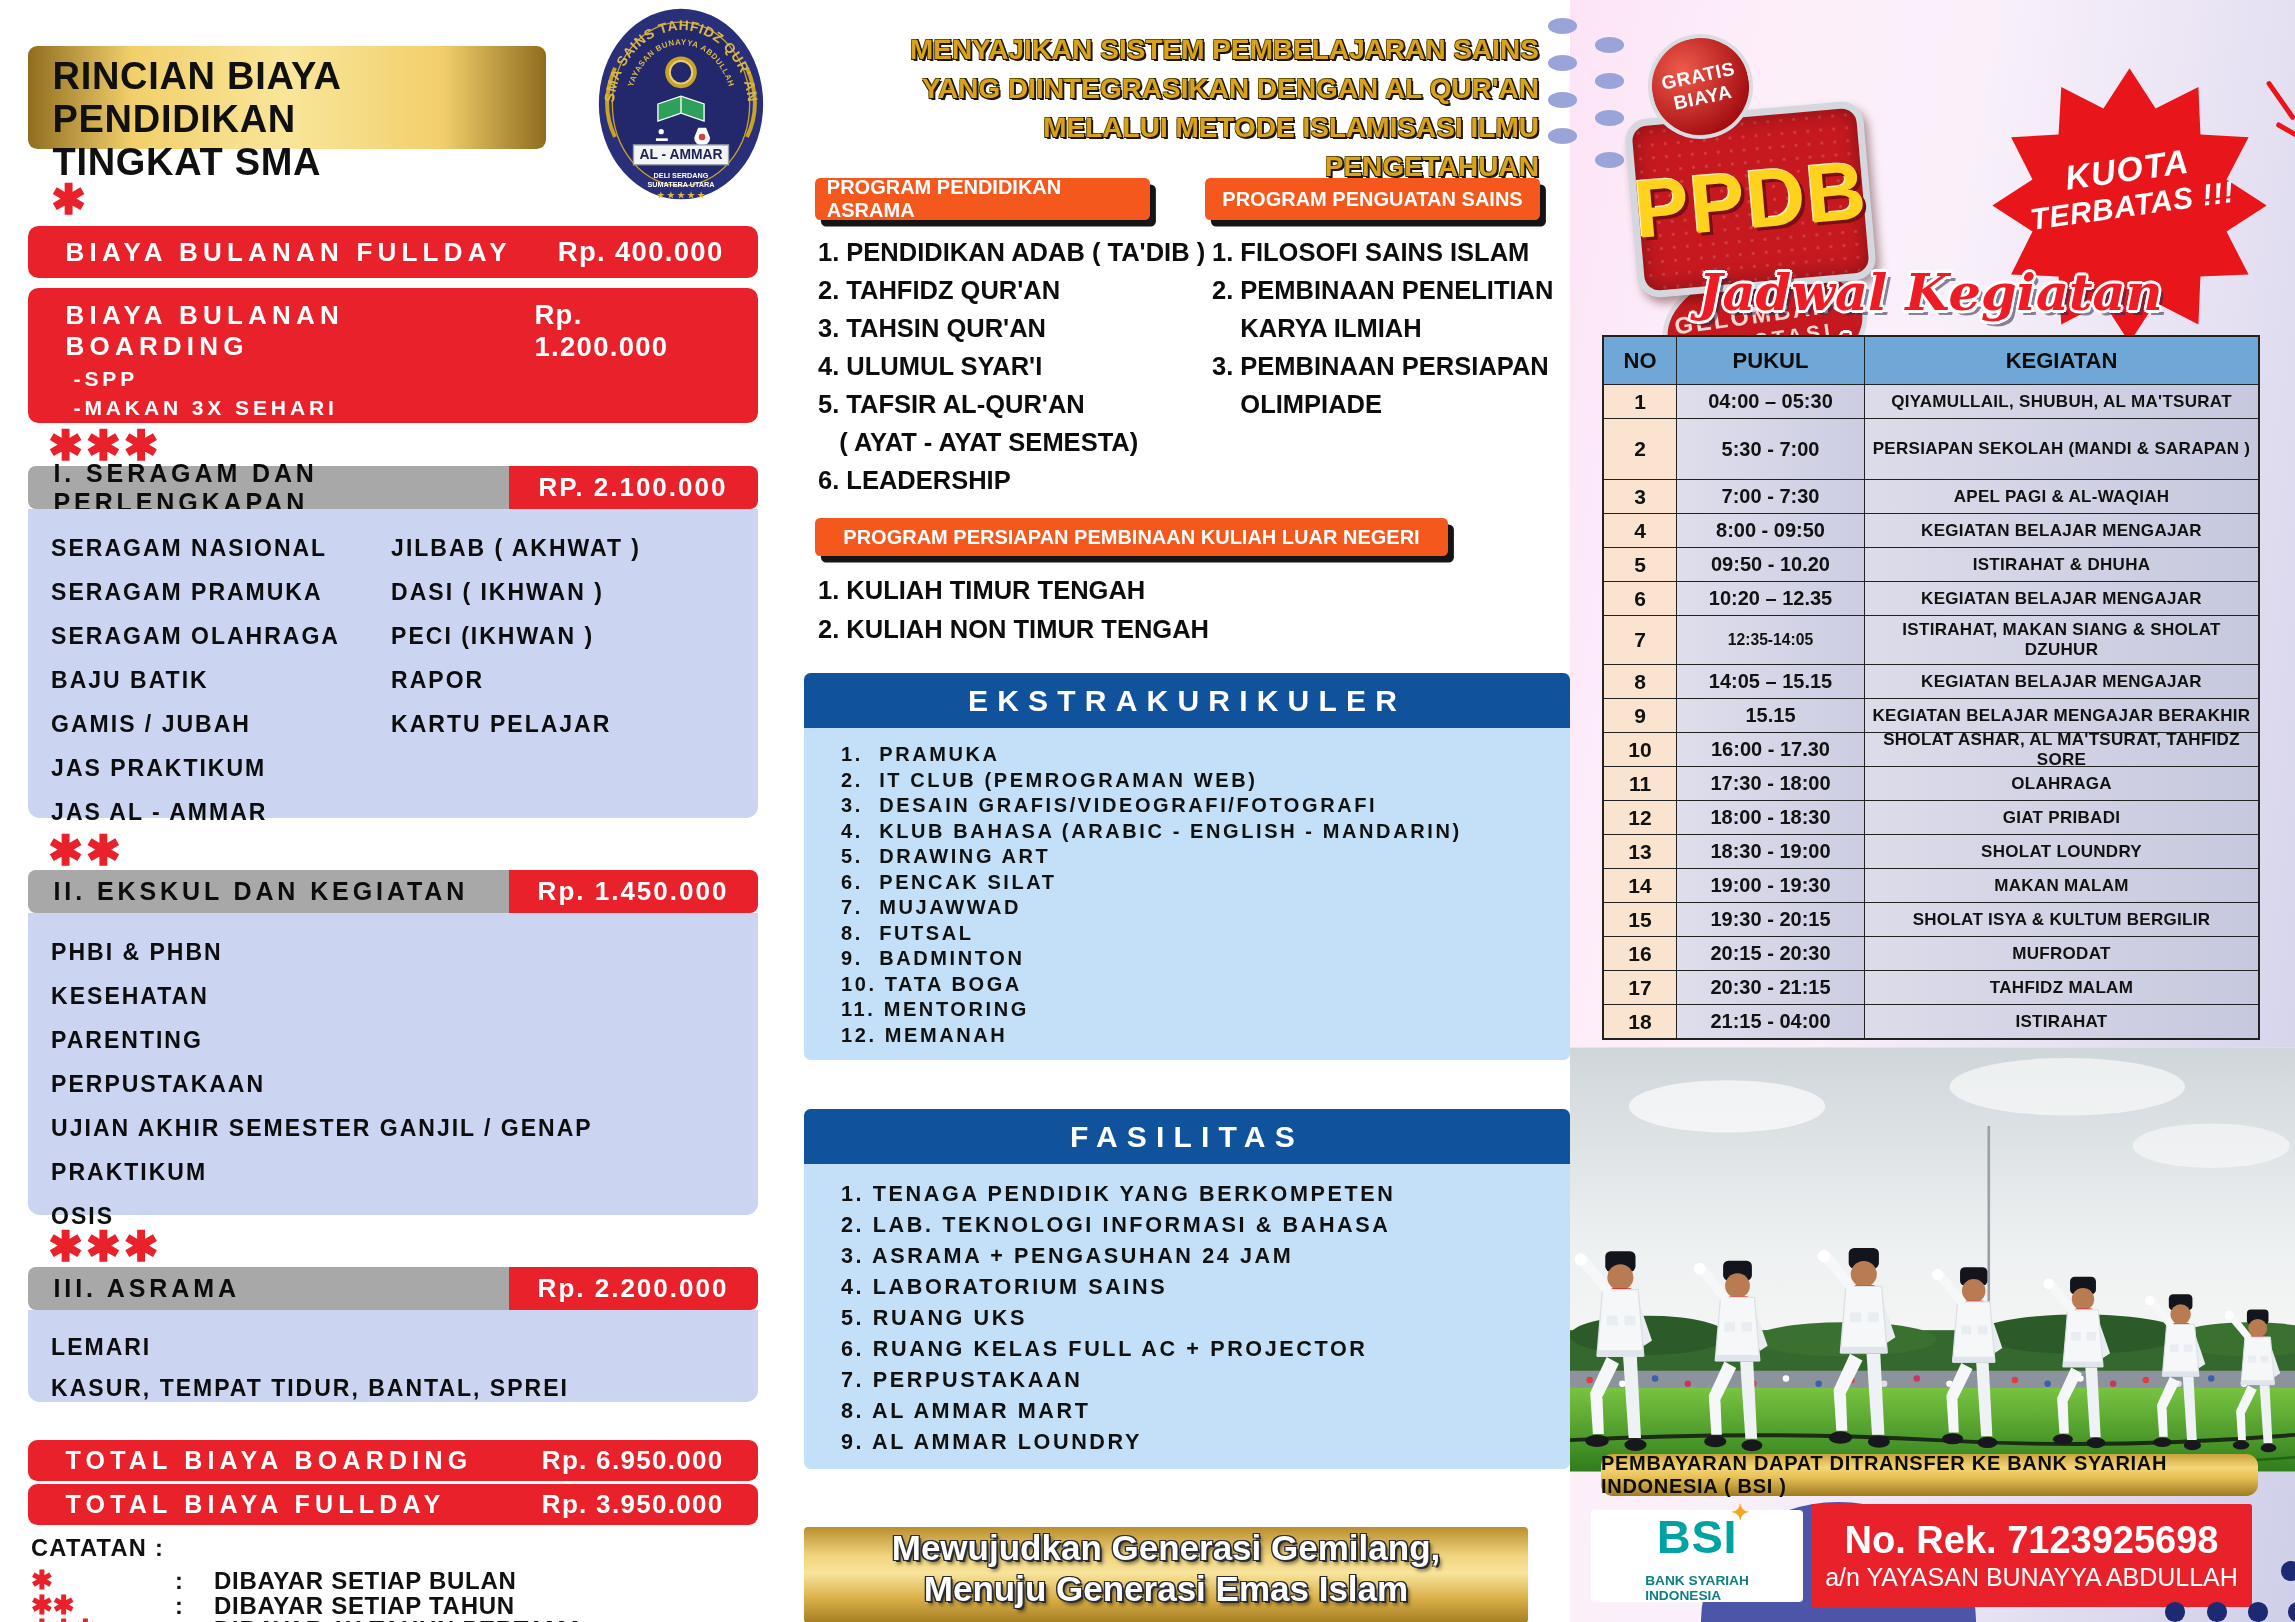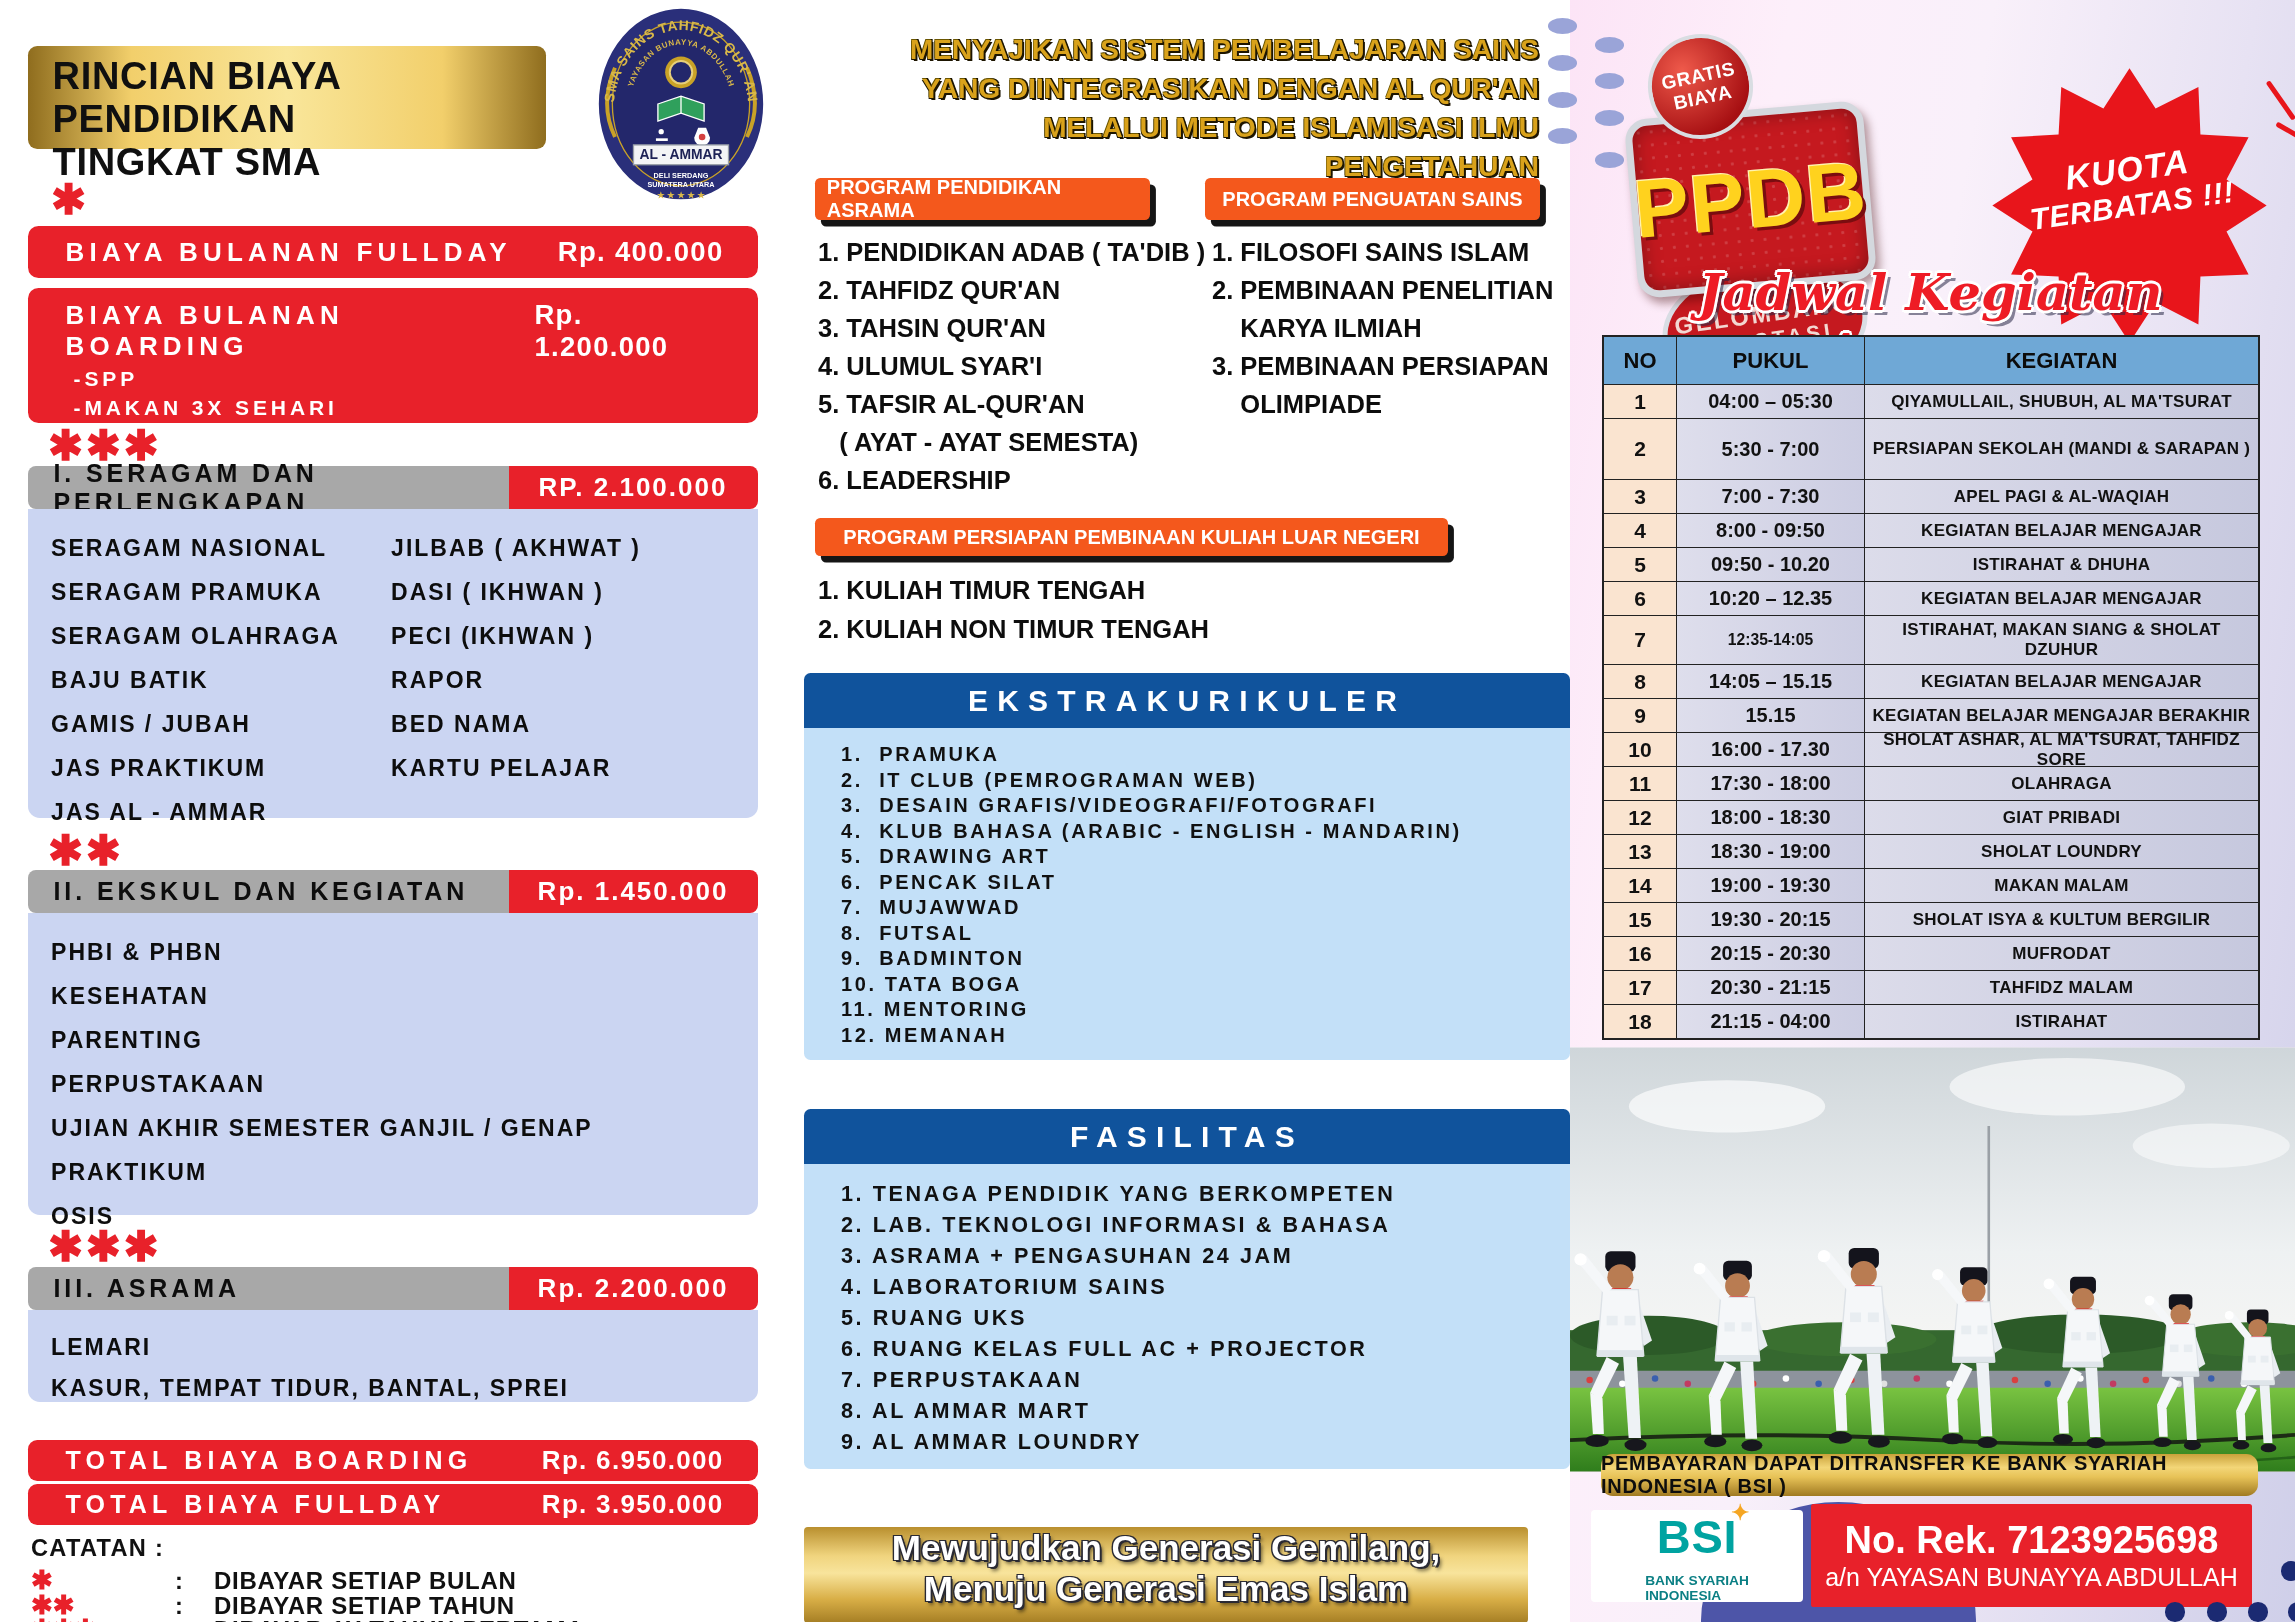--- a/index.html
+++ b/index.html
@@ -231,7 +231,6 @@
           <div class="it">DASI ( IKHWAN )</div>
           <div class="it">PECI (IKHWAN )</div>
           <div class="it">RAPOR</div>
-          <div class="it">BED NAMA</div>
           <div class="it">KARTU PELAJAR</div>
         </div>
     </div>

